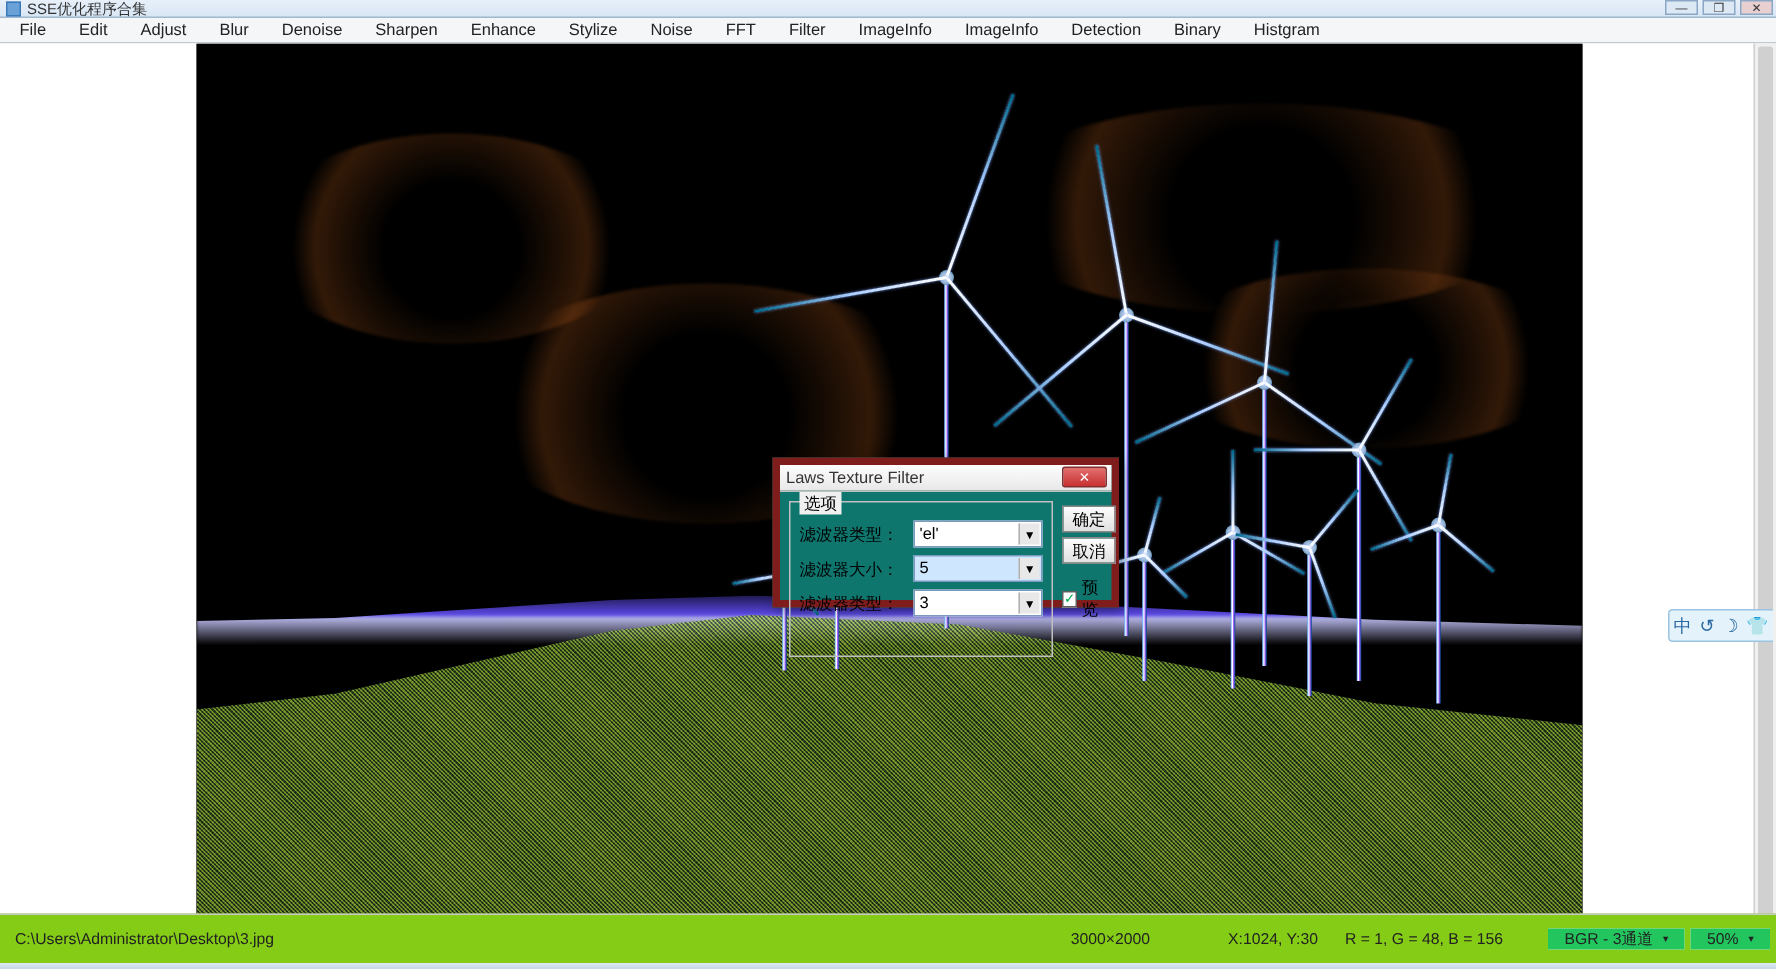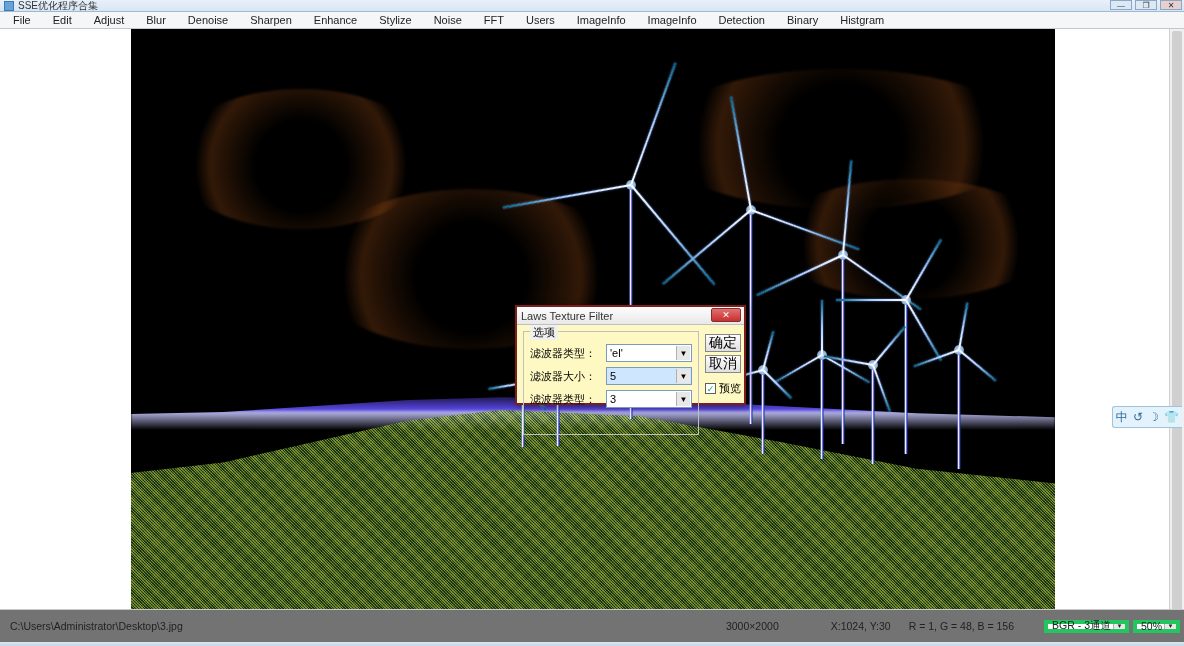--- a/index.html
+++ b/index.html
@@ -180,7 +180,7 @@
   <span class="mitem">Stylize</span>
   <span class="mitem">Noise</span>
   <span class="mitem">FFT</span>
-  <span class="mitem">Users</span>
+  <span class="mitem">Filter</span>
   <span class="mitem">ImageInfo</span>
   <span class="mitem">ImageInfo</span>
   <span class="mitem">Detection</span>

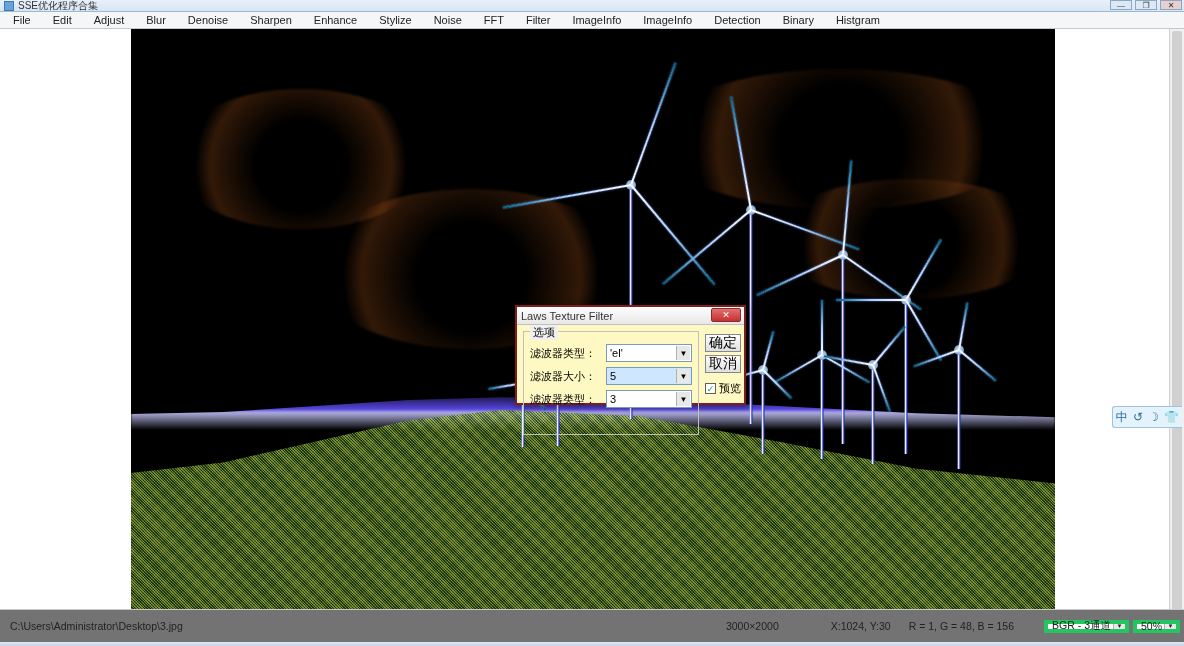--- a/index.html
+++ b/index.html
@@ -99,7 +99,7 @@
 }
 .dialog {
   position: absolute; left: 515px; top: 276px; width: 231px; height: 100px;
-  background: #fef9c3; border: 2px solid #7f1d1d;
+  background: #0f766e; border: 5px solid #7f1d1d;
   box-shadow: 2px 2px 8px rgba(0,0,0,0.35);
   font-size: 11px;
 }

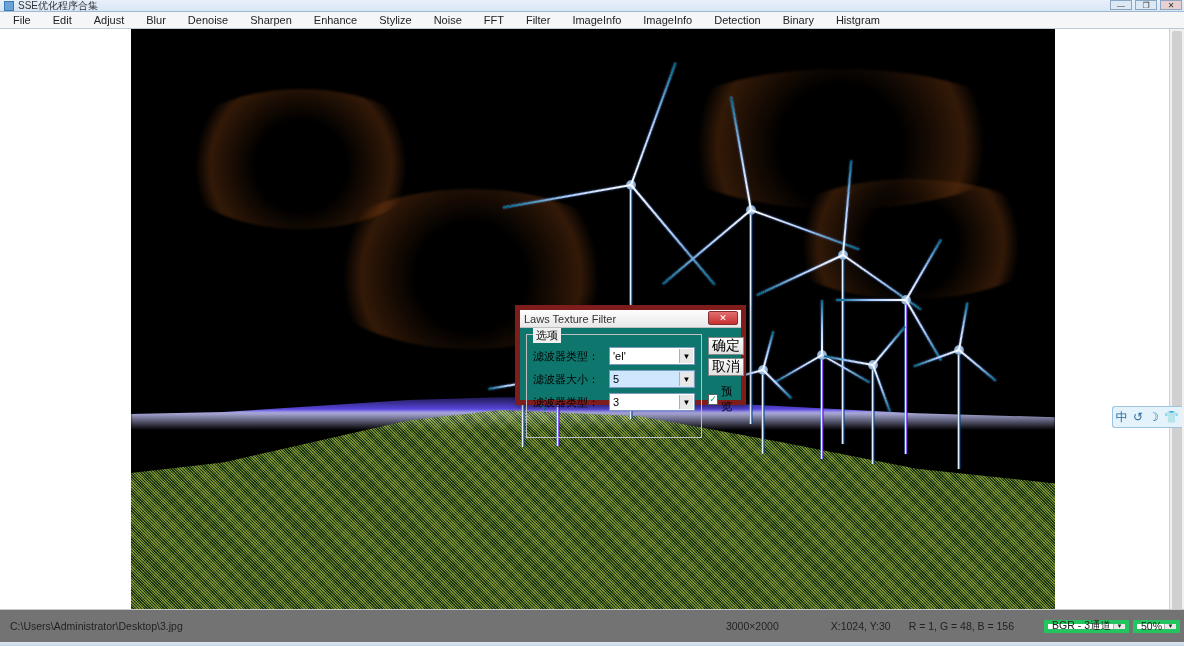--- a/index.html
+++ b/index.html
@@ -132,7 +132,7 @@
 .dlrow .combo .arrow { position: absolute; right: 1px; top: 1px; bottom: 1px; width: 14px; background: #e8e8e8; border-left: 1px solid #b0b0b0; display:flex; align-items:center; justify-content:center; font-size:8px; }
 .dbtn {
   position: absolute; width: 36px; height: 18px; border: 1px solid #888; background: linear-gradient(#fdfdfd,#e0e0e0);
-  font-size: 14px; display: flex; align-items: center; justify-content: center;
+  font-size: 11px; display: flex; align-items: center; justify-content: center;
 }
 .dchk { position: absolute; font-size: 11px; display: flex; align-items: center; gap: 3px; }
 .dchk .box { width: 11px; height: 11px; border: 1px solid #606060; background: #fff; display:flex; align-items:center; justify-content:center; font-size:9px; color:#0a5; }

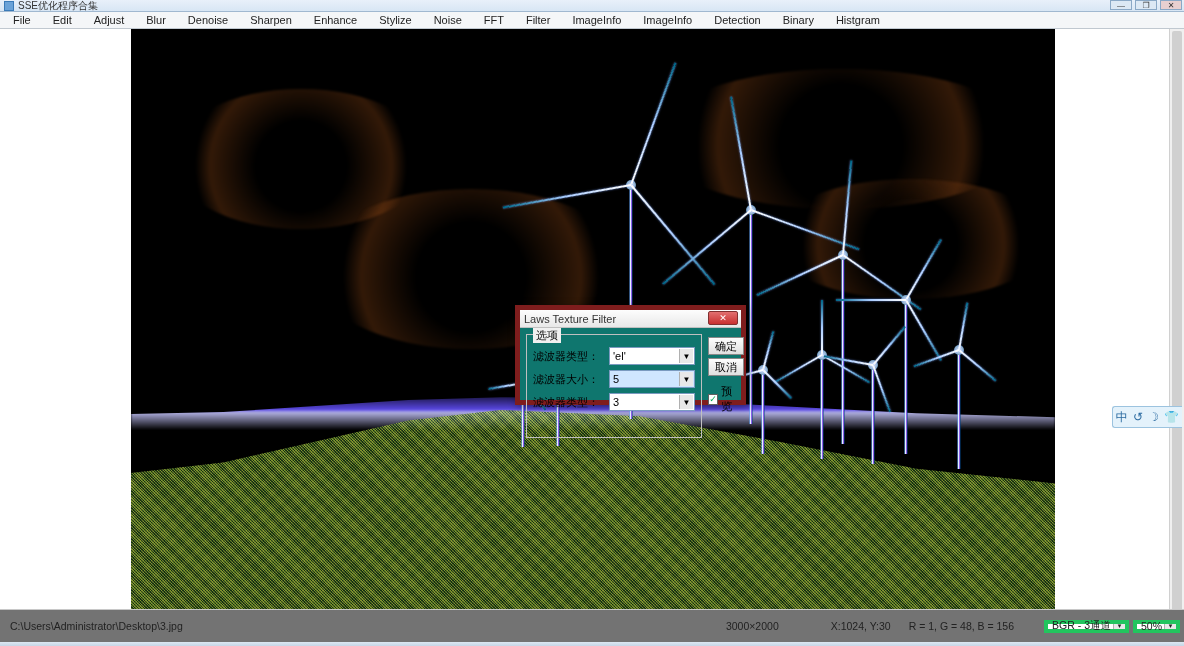--- a/index.html
+++ b/index.html
@@ -138,7 +138,7 @@
 .dchk .box { width: 11px; height: 11px; border: 1px solid #606060; background: #fff; display:flex; align-items:center; justify-content:center; font-size:9px; color:#0a5; }
 .statusbar {
   position: absolute; left: 0; right: 0; bottom: 4px; height: 14px;
-  background: #737373; border-top: 1px solid #c8c8c8;
+  background: #84cc16; border-top: 1px solid #c8c8c8;
   display: flex; align-items: center; font-size: 10.5px; color: #222;
   padding: 16px 4px;
 }

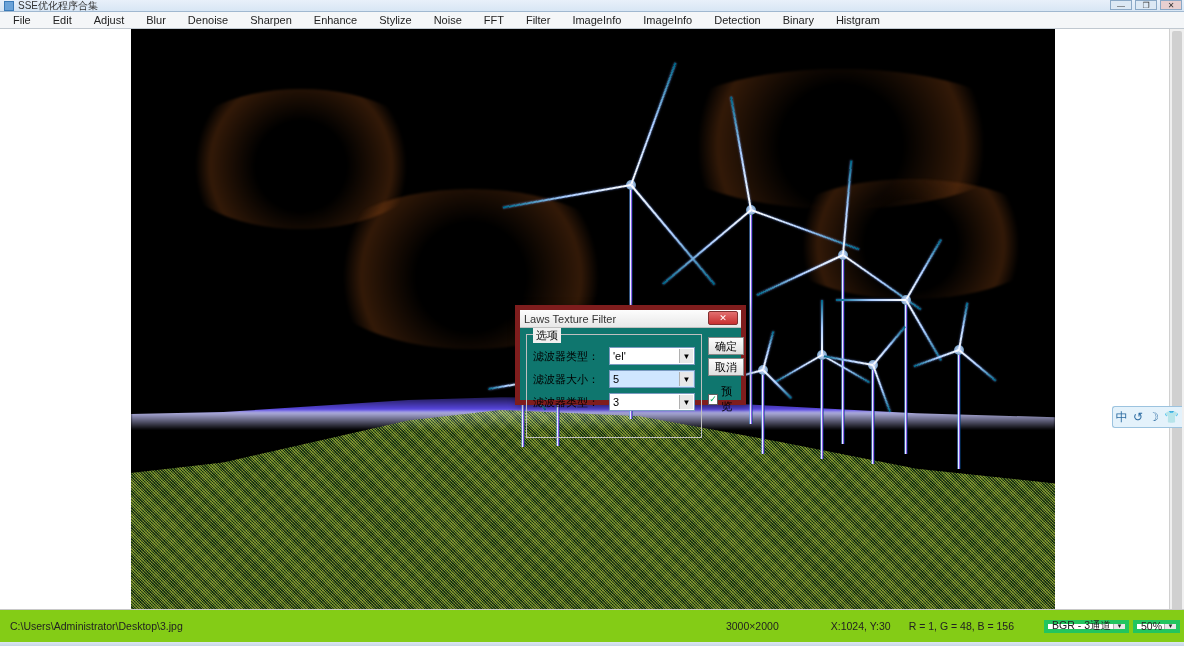--- a/index.html
+++ b/index.html
@@ -145,7 +145,7 @@
 .statusbar .cell { padding: 0 6px; border-right: 1px solid #d0d0d0; white-space: nowrap; }
 .statusbar .flex { flex: 1; }
 .statusbar .combo-sb {
-  border: 4px solid #22c55e; background: #fff; padding: 0 14px 0 4px; height: 13px; position: relative; margin-left: 4px; display:inline-flex; align-items:center;
+  border: 7px solid #22c55e; background: #fff; padding: 0 14px 0 4px; height: 13px; position: relative; margin-left: 4px; display:inline-flex; align-items:center;
 }
 .statusbar .combo-sb .arrow { position:absolute; right:0; top:0; bottom:0; width:12px; background:#e8e8e8; border-left:1px solid #b0b0b0; display:flex; align-items:center; justify-content:center; font-size:7px;}
 .side-toolbar {

